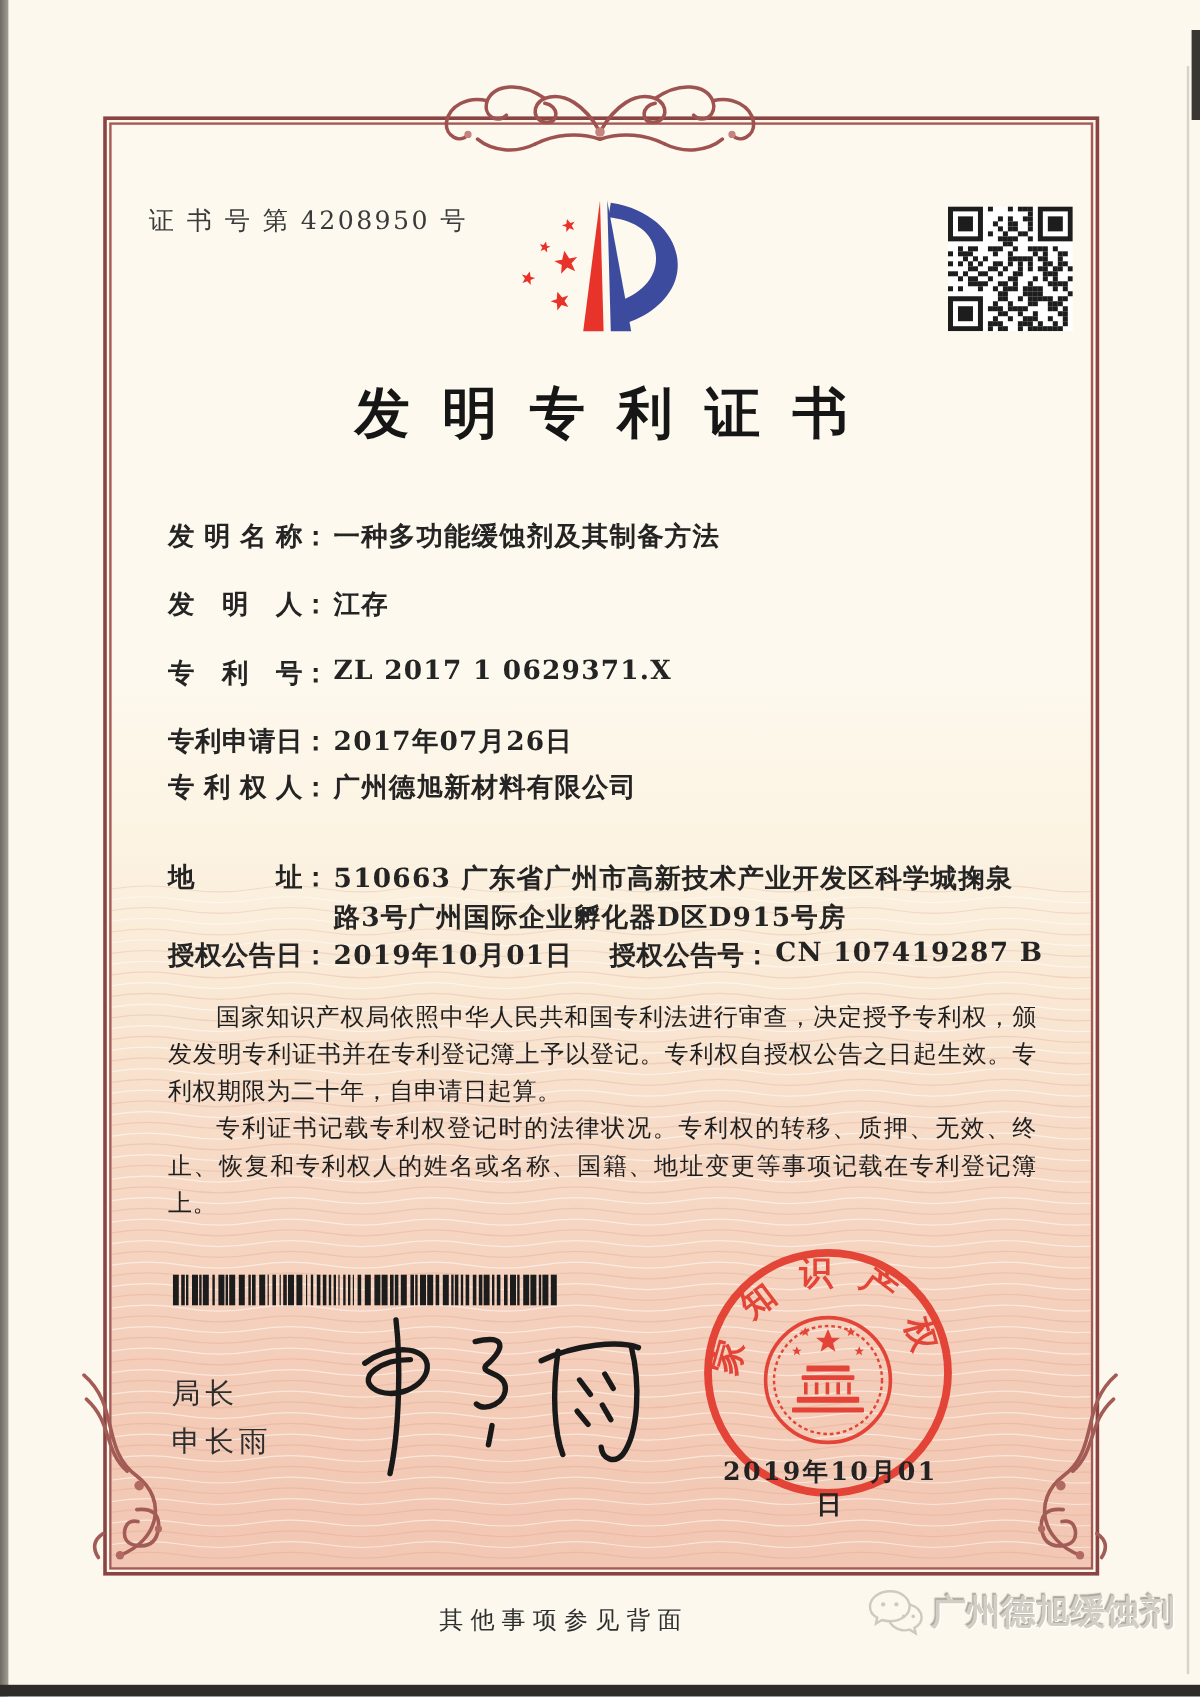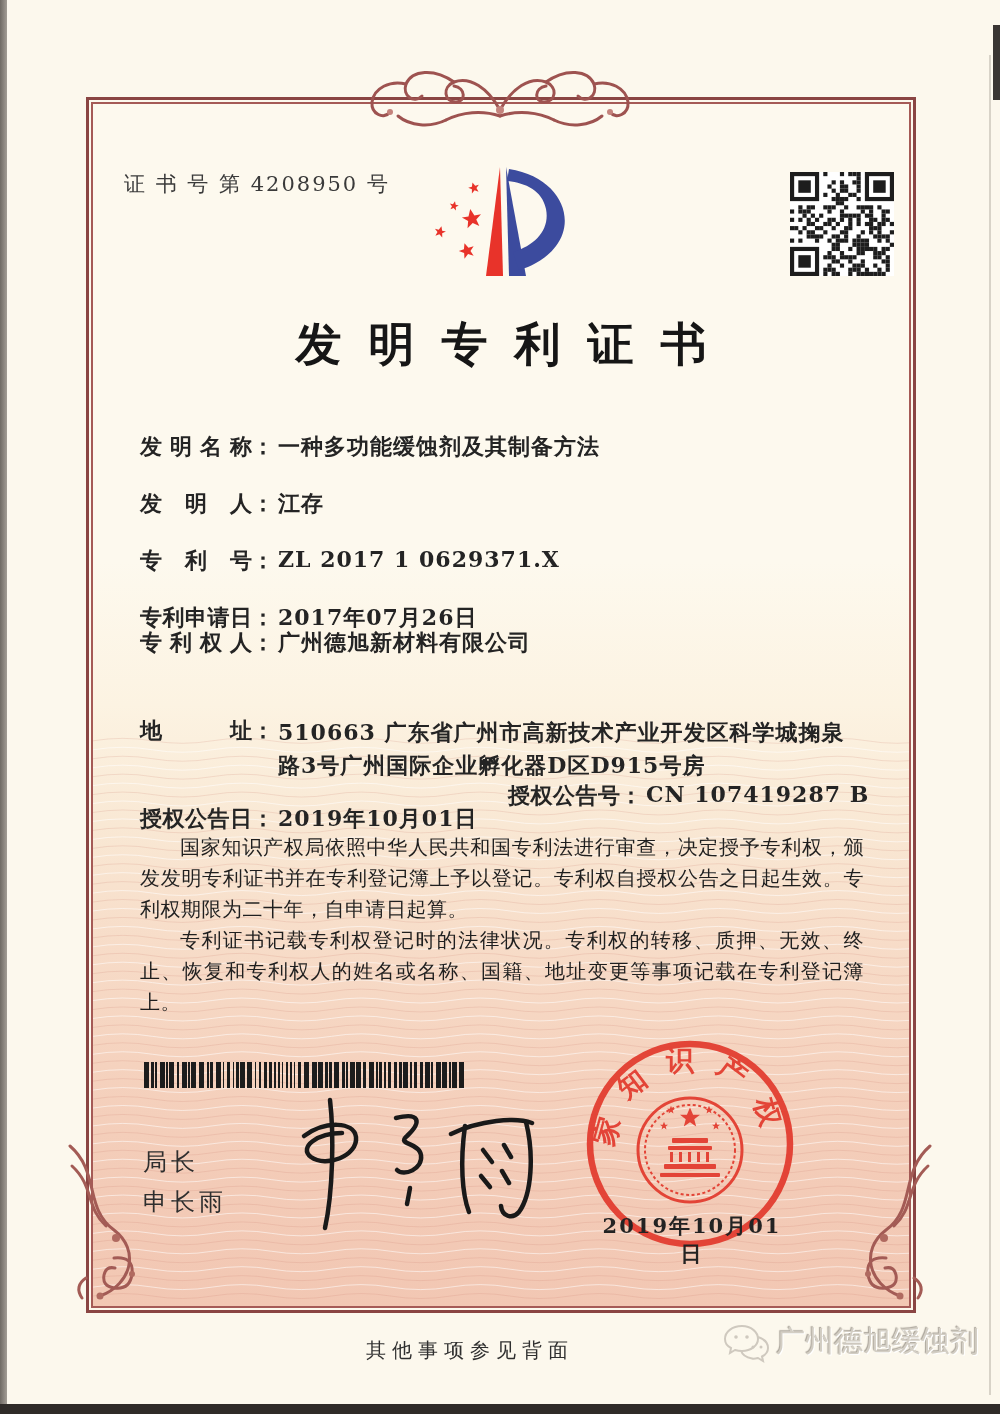--- a/index.html
+++ b/index.html
@@ -451,7 +451,7 @@
         <span class="colon">：</span>
       <span class="fvalue">2017年07月26日</span>
     </div>
-    <div class="row" style="top:628px">
+    <div class="row" style="top:641px">
       <span class="flabel">专利权人</span>
         <span class="colon">：</span>
       <span class="fvalue">广州德旭新材料有限公司</span>

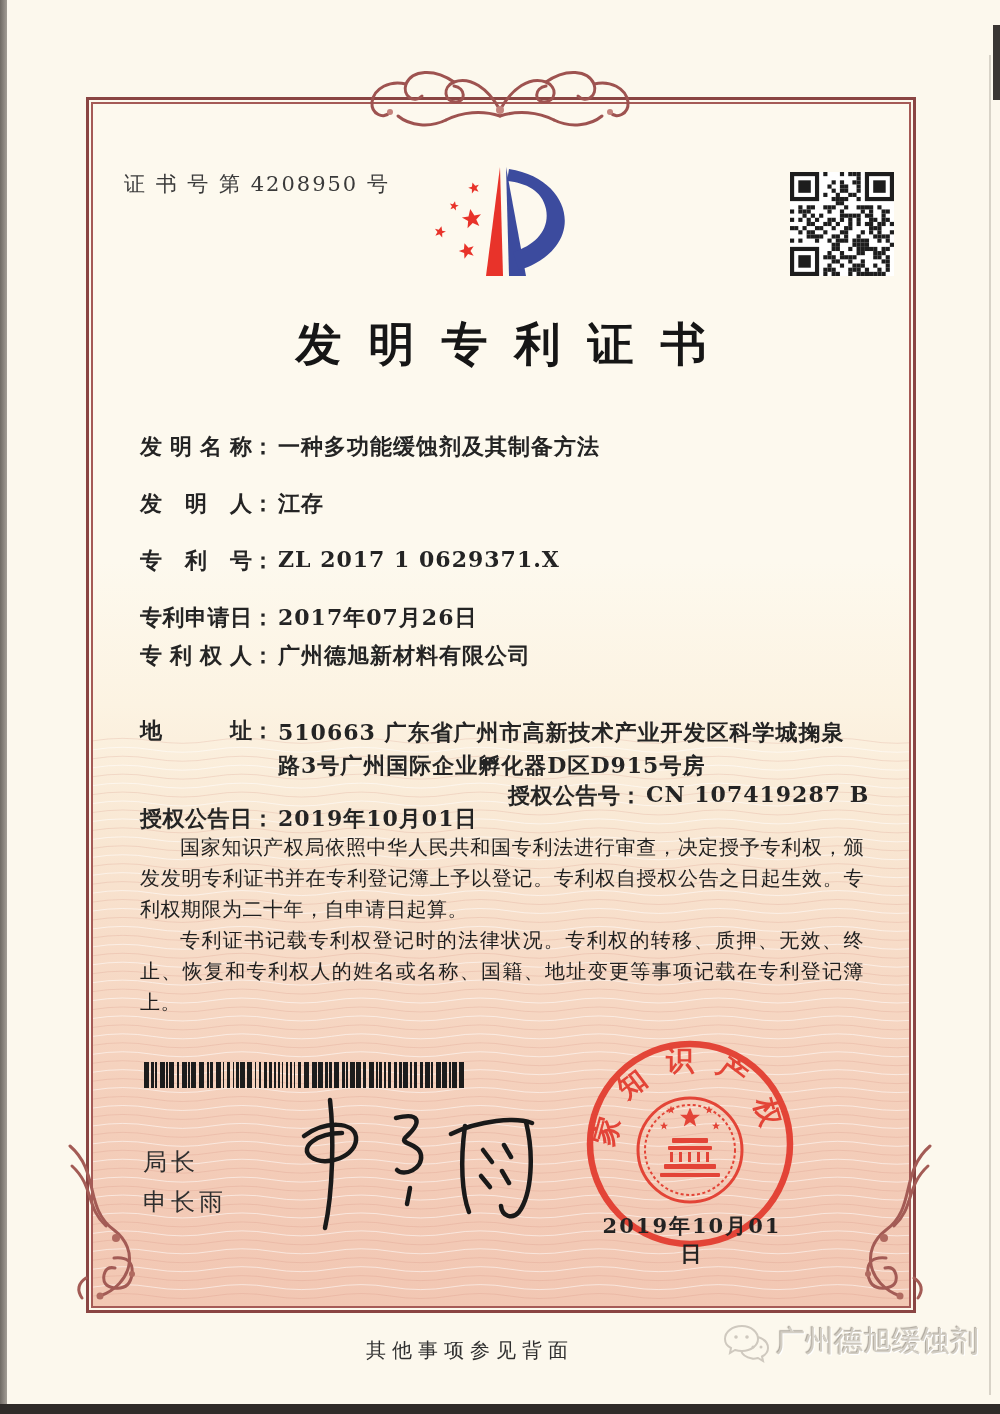--- a/index.html
+++ b/index.html
@@ -461,7 +461,7 @@
         <span class="colon">：</span>
       <span class="fvalue wrap">510663 广东省广州市高新技术产业开发区科学城掬泉路3号广州国际企业孵化器D区D915号房</span>
     </div>
-    <div class="row" style="top:804px">
+    <div class="row" style="top:781px">
       <span class="flabel">授权公告日</span>
         <span class="colon">：</span>
       <span class="fvalue">2019年10月01日</span>

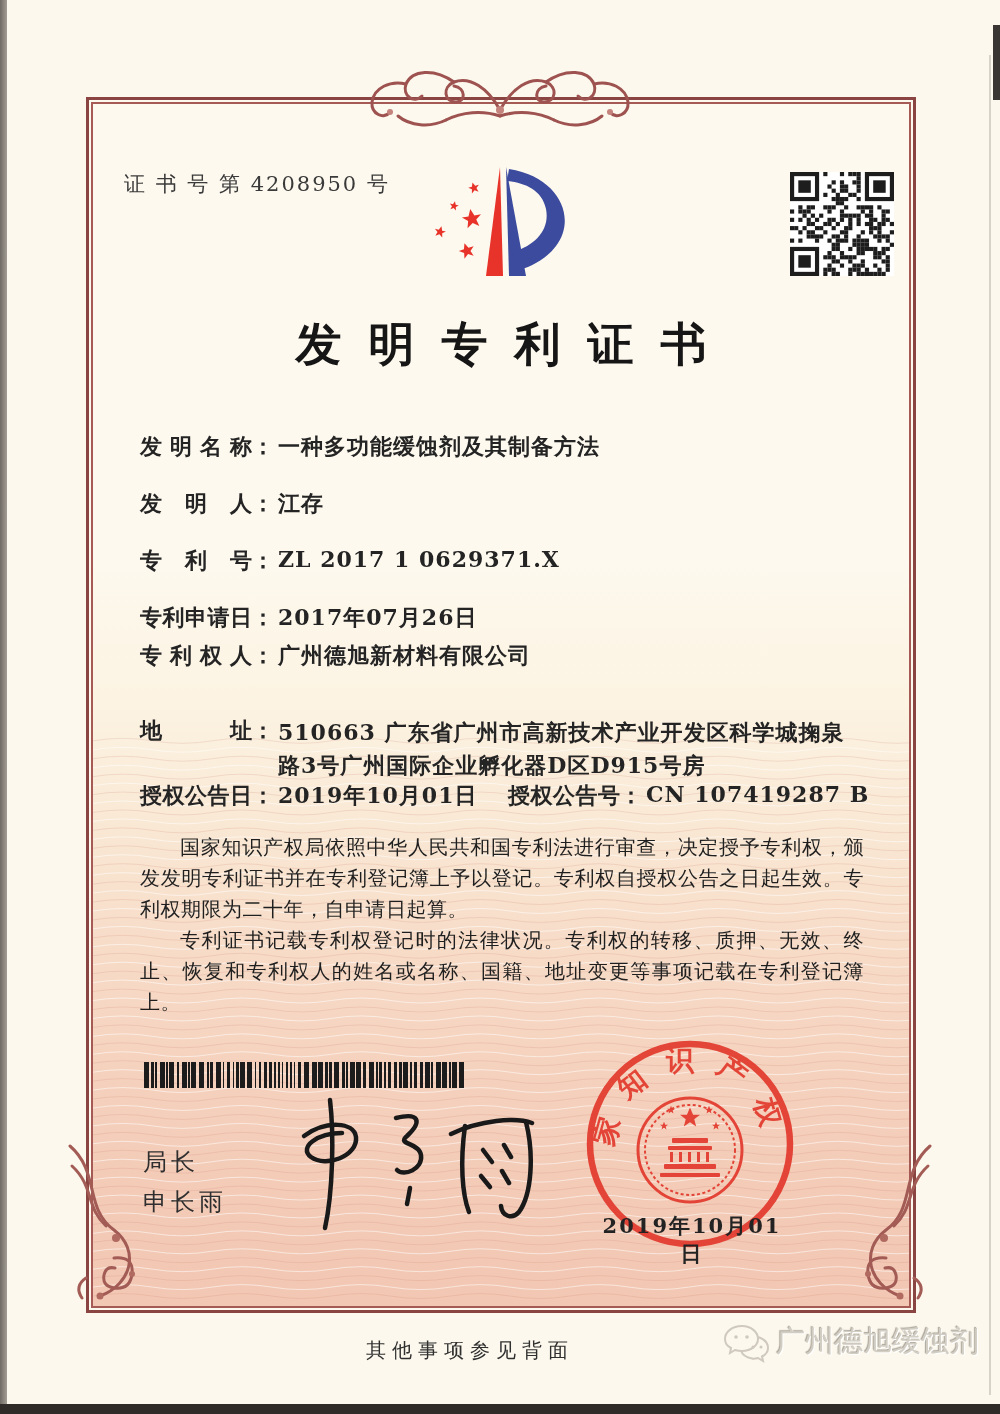--- a/index.html
+++ b/index.html
@@ -54,7 +54,7 @@
   .page-num{position:absolute;left:336px;top:1276px;width:264px;text-align:center;font-size:18px;letter-spacing:3px;color:#2c2c2c;}
   .back-note{position:absolute;left:320px;top:1337px;width:300px;text-align:center;font-size:20px;letter-spacing:6px;color:#2f2f2f;}
 
-  .watermark{position:absolute;left:722px;top:1322px;display:flex;align-items:flex-start;gap:6px;z-index:3;}
+  .watermark{position:absolute;left:722px;top:1322px;display:flex;align-items:flex-end;gap:6px;z-index:3;font-weight:bold;}
   .watermark .wm-text{font-family:"Liberation Sans","DejaVu Sans",sans-serif;font-size:29px;color:#d3cec4;
     text-shadow:1px 1px 0 #ffffff,-1px -1px 1px #aaa49a;}
 

